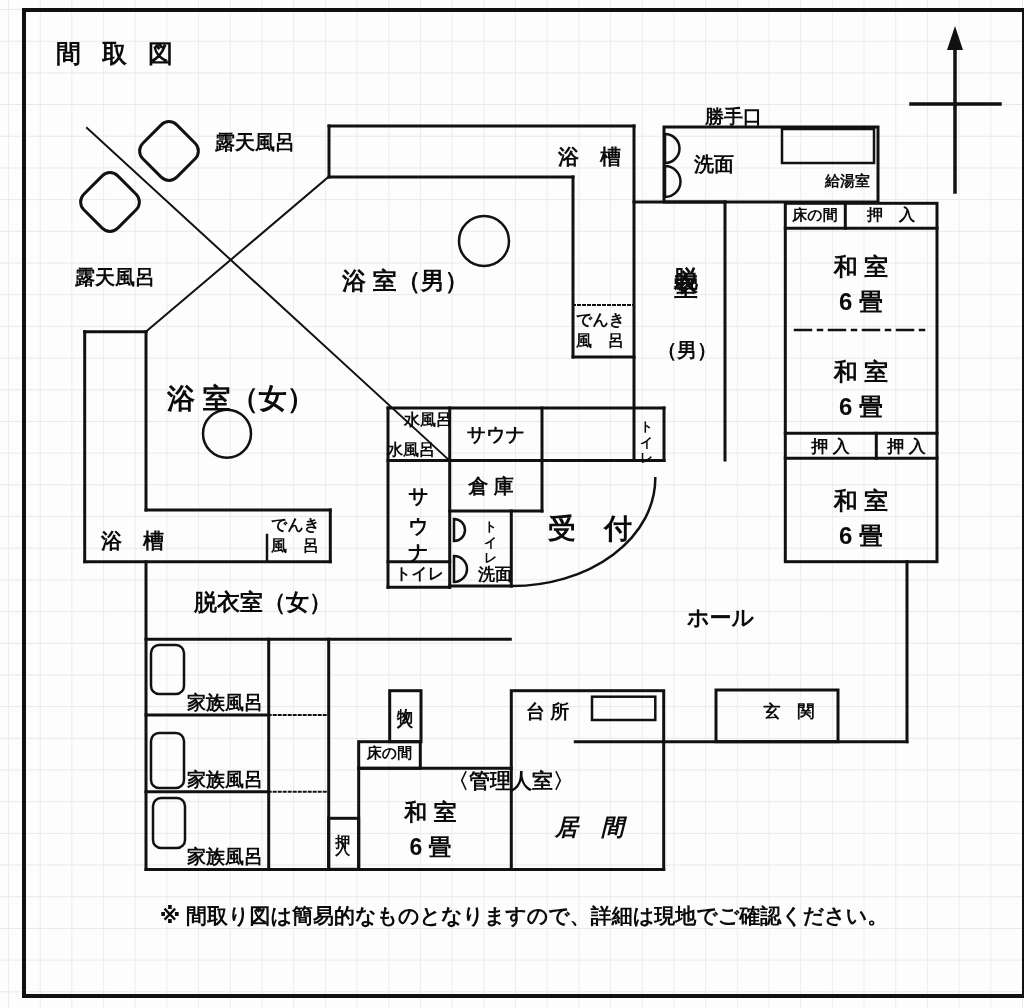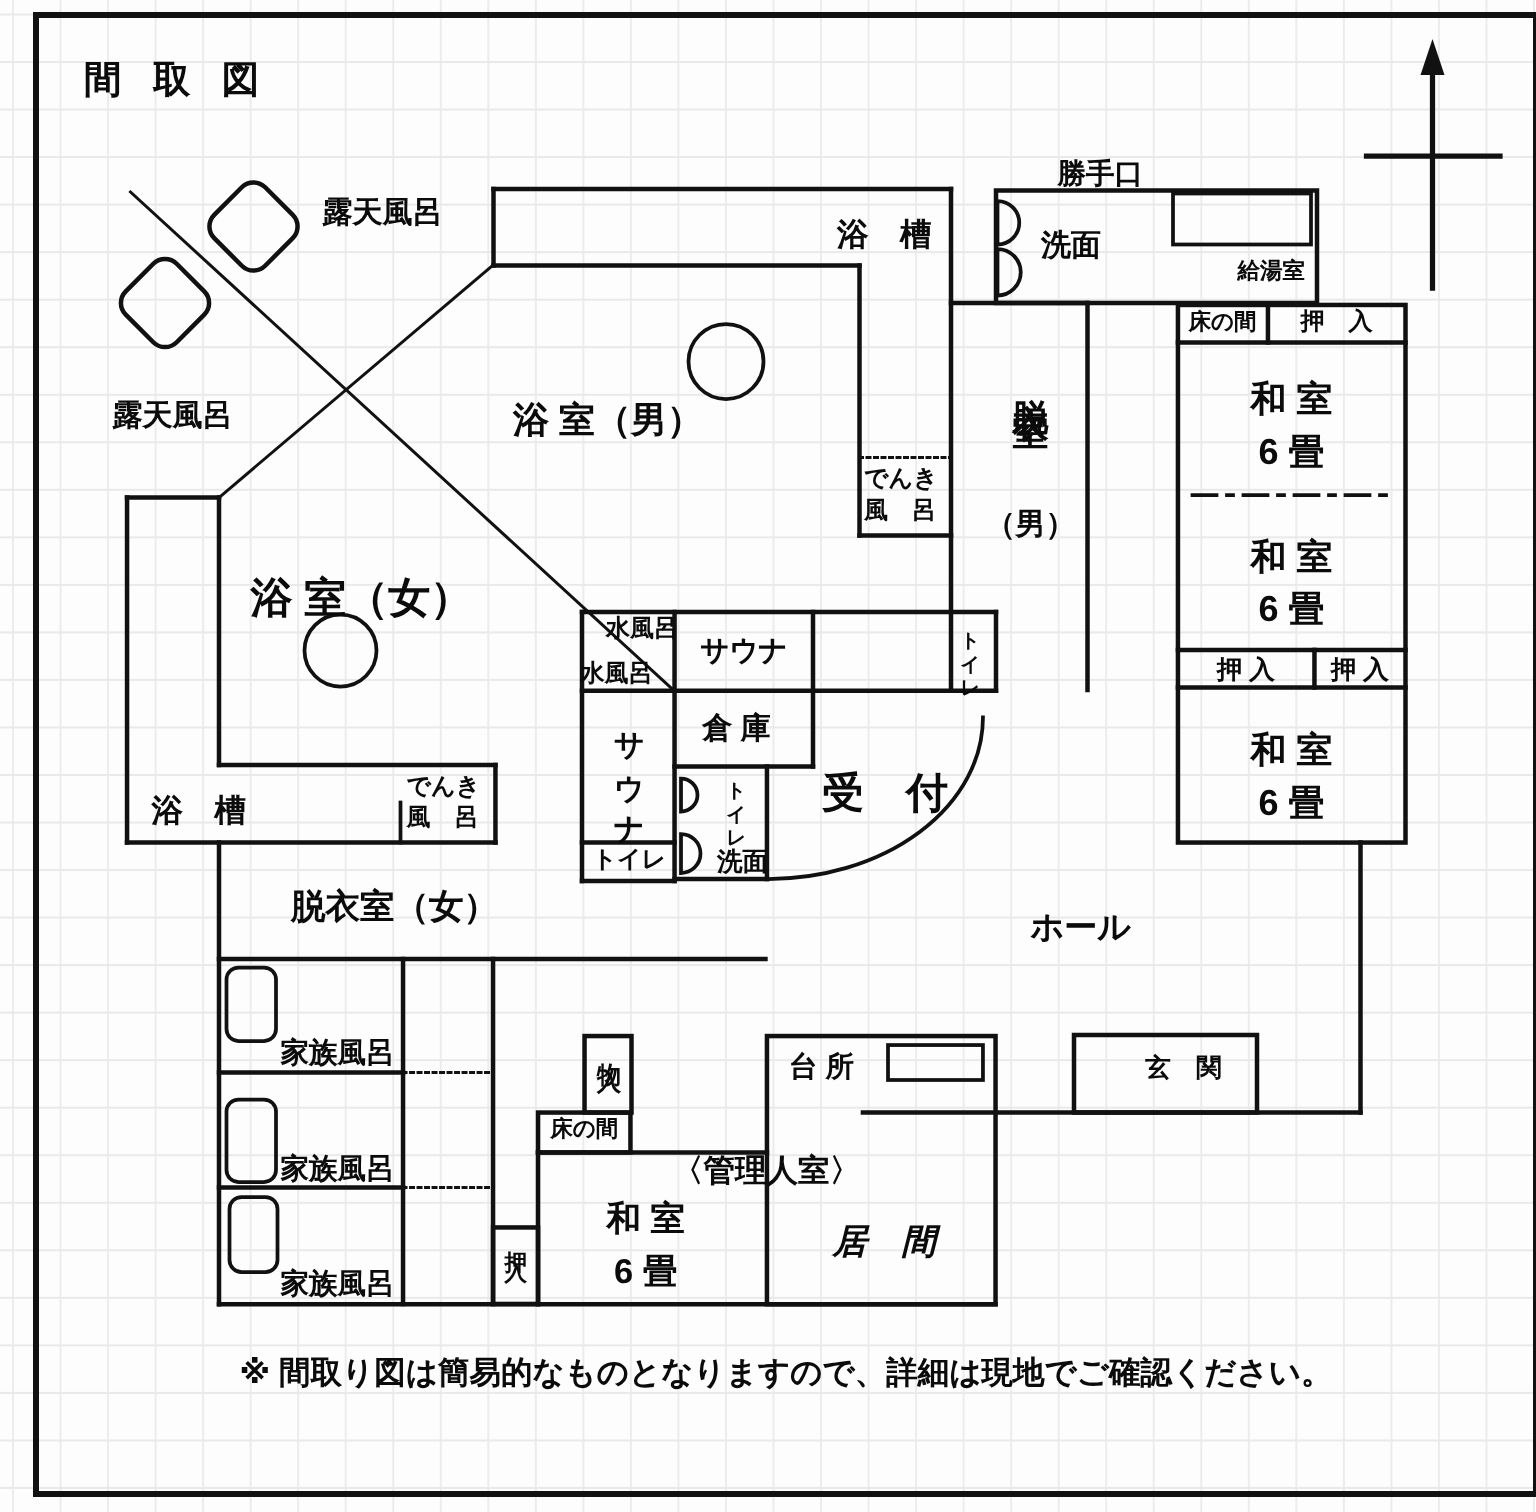--- a/index.html
+++ b/index.html
@@ -155,7 +155,7 @@
 
   <div class="lbl v" style="left:659px;top:246px;font-size:24px;letter-spacing:4px;">脱衣室</div>
   <div class="lbl ctr" style="left:645px;top:338px;width:56px;font-size:20px;">（男）</div>
-  <div class="lbl" style="left:182px;top:590px;font-size:23px;">脱衣室（女）</div>
+  <div class="lbl" style="left:182px;top:590px;font-size:23px;font-family:Liberation Mono, monospace;">脱衣室（女）</div>
 
   <div class="lbl" style="left:392px;top:410px;font-size:16px;">水風呂</div>
   <div class="lbl" style="left:375px;top:440px;font-size:16px;">水風呂</div>

